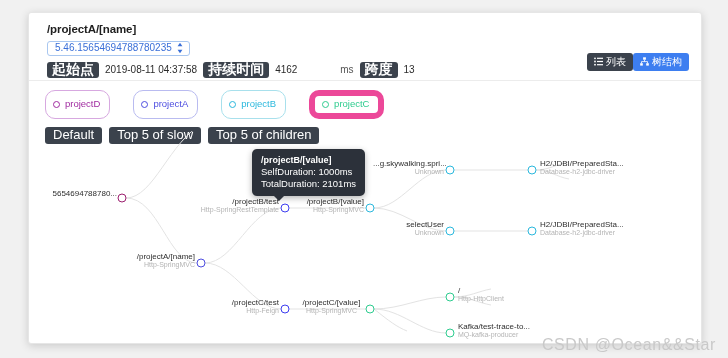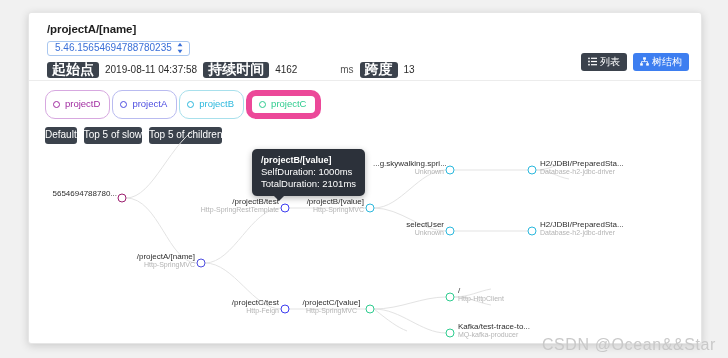--- a/index.html
+++ b/index.html
@@ -101,7 +101,6 @@
     right: 12px;
     top: 40px;
     display: flex;
-    gap: 6px;
   }
   .hbtn {
     display: inline-flex;

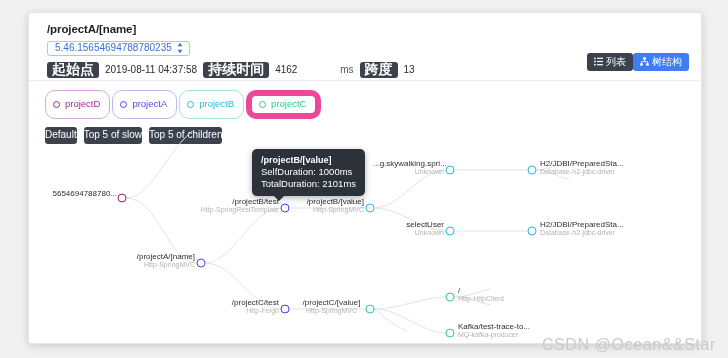--- a/index.html
+++ b/index.html
@@ -124,7 +124,7 @@
     height: 50px;
     box-sizing: border-box;
   }
-  .chiprow { display: flex; gap: 2px; }
+  .chiprow { display: flex; gap: 23px; }
   .chip {
     display: inline-flex;
     align-items: center;

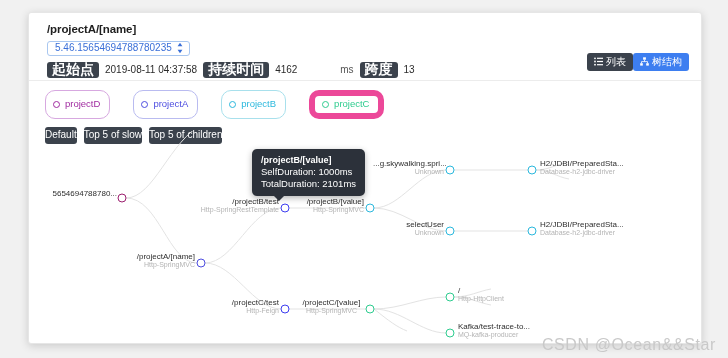--- a/index.html
+++ b/index.html
@@ -147,9 +147,9 @@
   .fbtn {
     background: #3b424c;
     color: #fff;
-    font-size: 10px;
+    font-size: 13px;
     border-radius: 3px;
-    padding: 2px 0 3px;
+    padding: 2px 8px 3px;
     line-height: 12px;
     white-space: nowrap;
     cursor: pointer;

